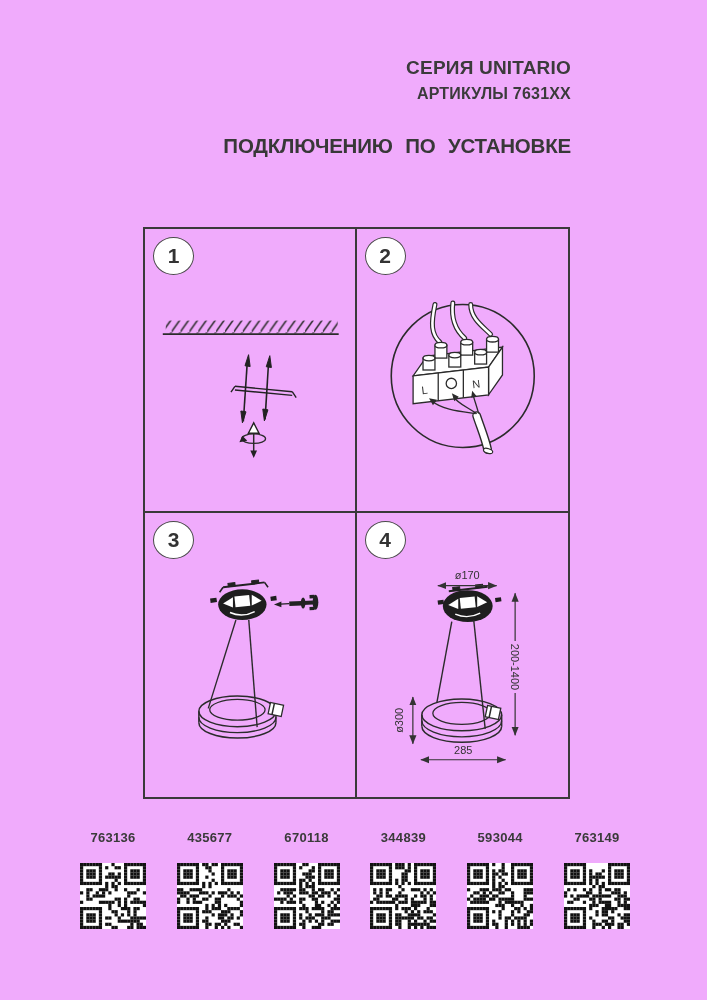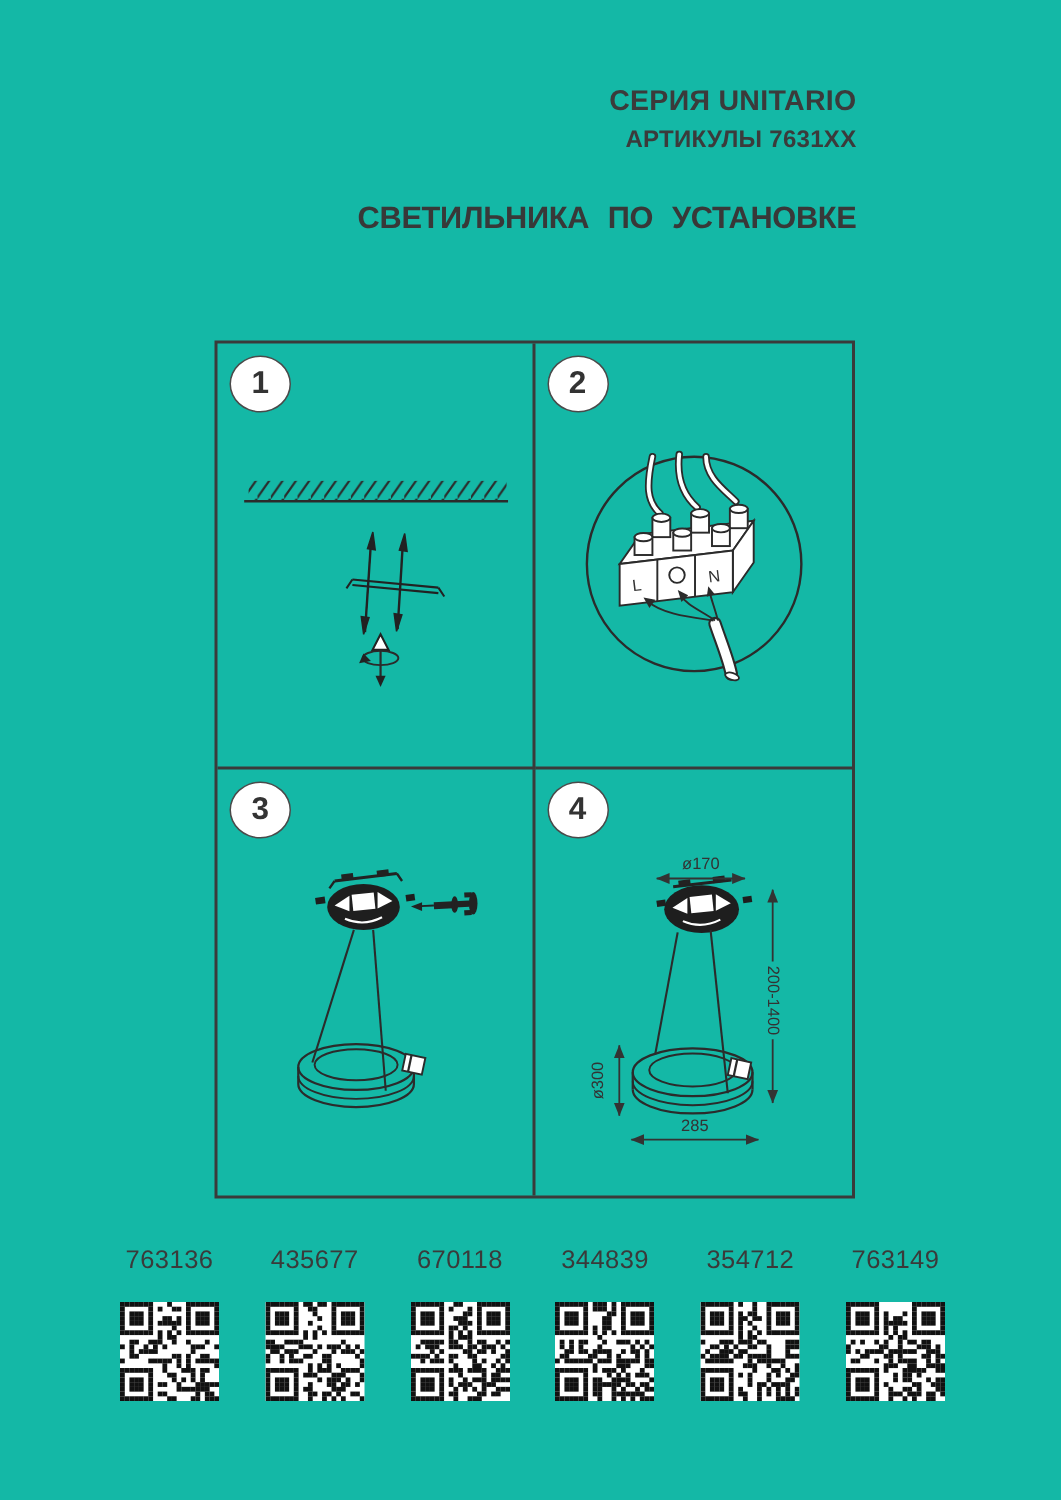--- a/index.html
+++ b/index.html
@@ -4,7 +4,7 @@
 <style>
   html,body{margin:0;padding:0;background:#e8e8e8;}
   .page{
-    position:relative;width:707px;height:1000px;background:#14b8a6;
+    position:relative;width:707px;height:1000px;background:#f0abfc;
     font-family:"Liberation Sans","DejaVu Sans",sans-serif;color:#3a3a3a;
     margin:0 auto;overflow:hidden;
   }

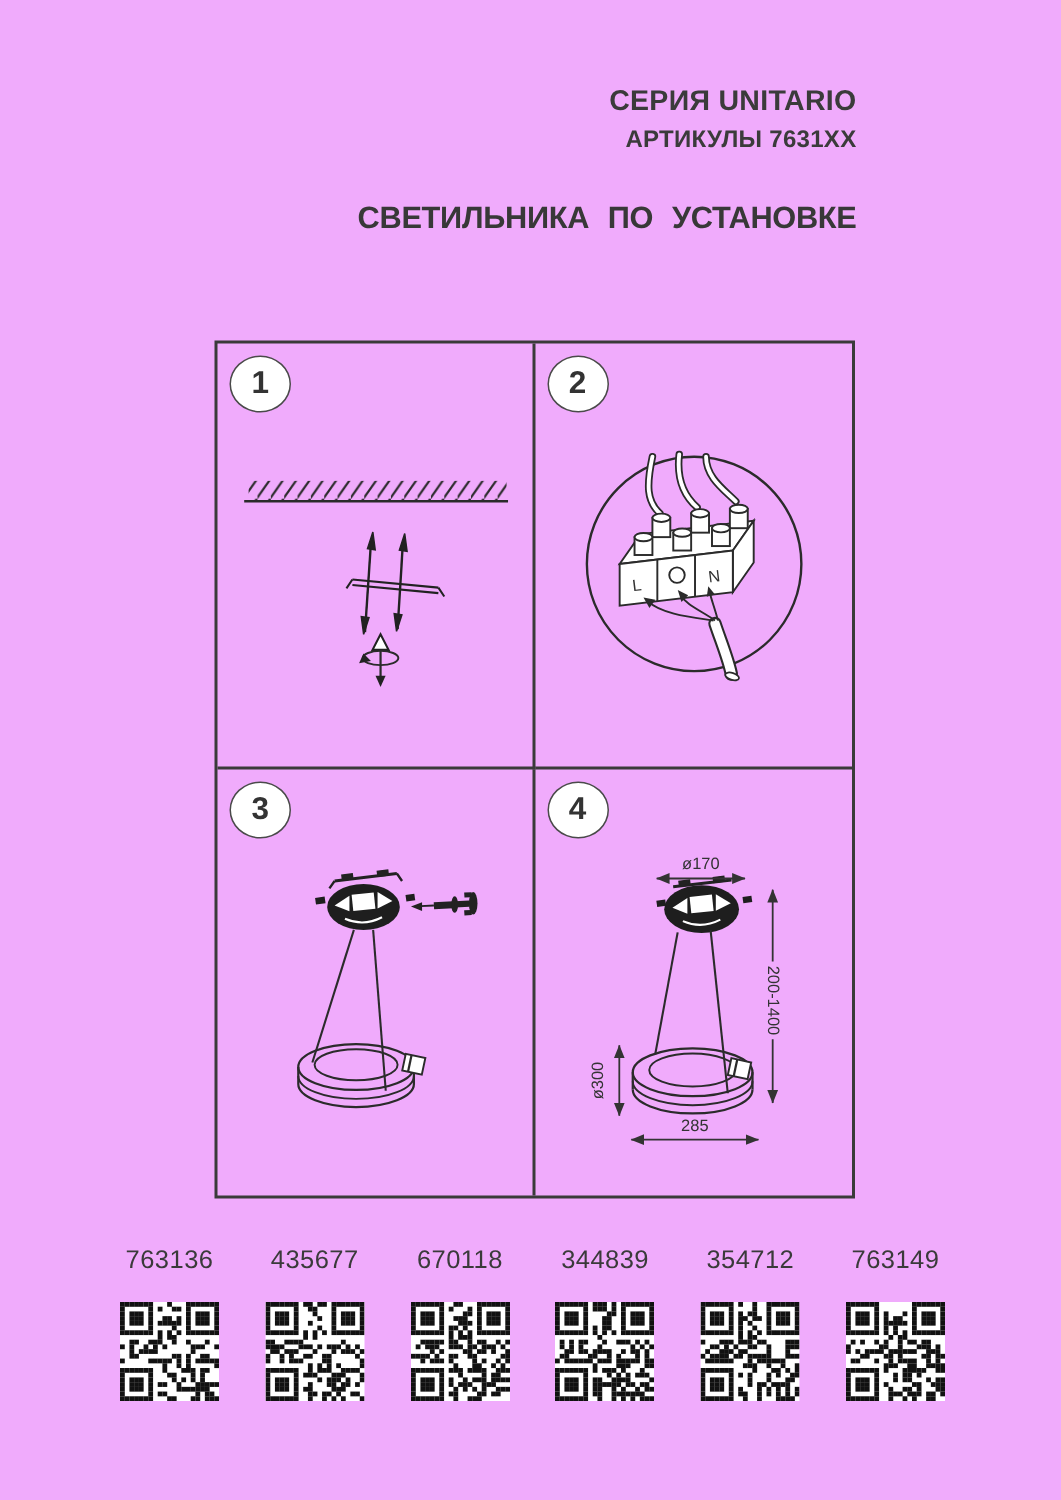--- a/index.html
+++ b/index.html
@@ -56,7 +56,7 @@
   <div class="header">
     <div class="series">СЕРИЯ UNITARIO</div>
     <div class="articles">АРТИКУЛЫ 7631XX</div>
-    <h1 class="title"><span class="l1">СВЕТИЛЬНИКА ПО УСТАНОВКЕ</span><br></h1>
+    <h1 class="title"><span class="l1">ПОДКЛЮЧЕНИЮ ПО УСТАНОВКЕ</span><br></h1>
   </div>
 
   <div class="grid">

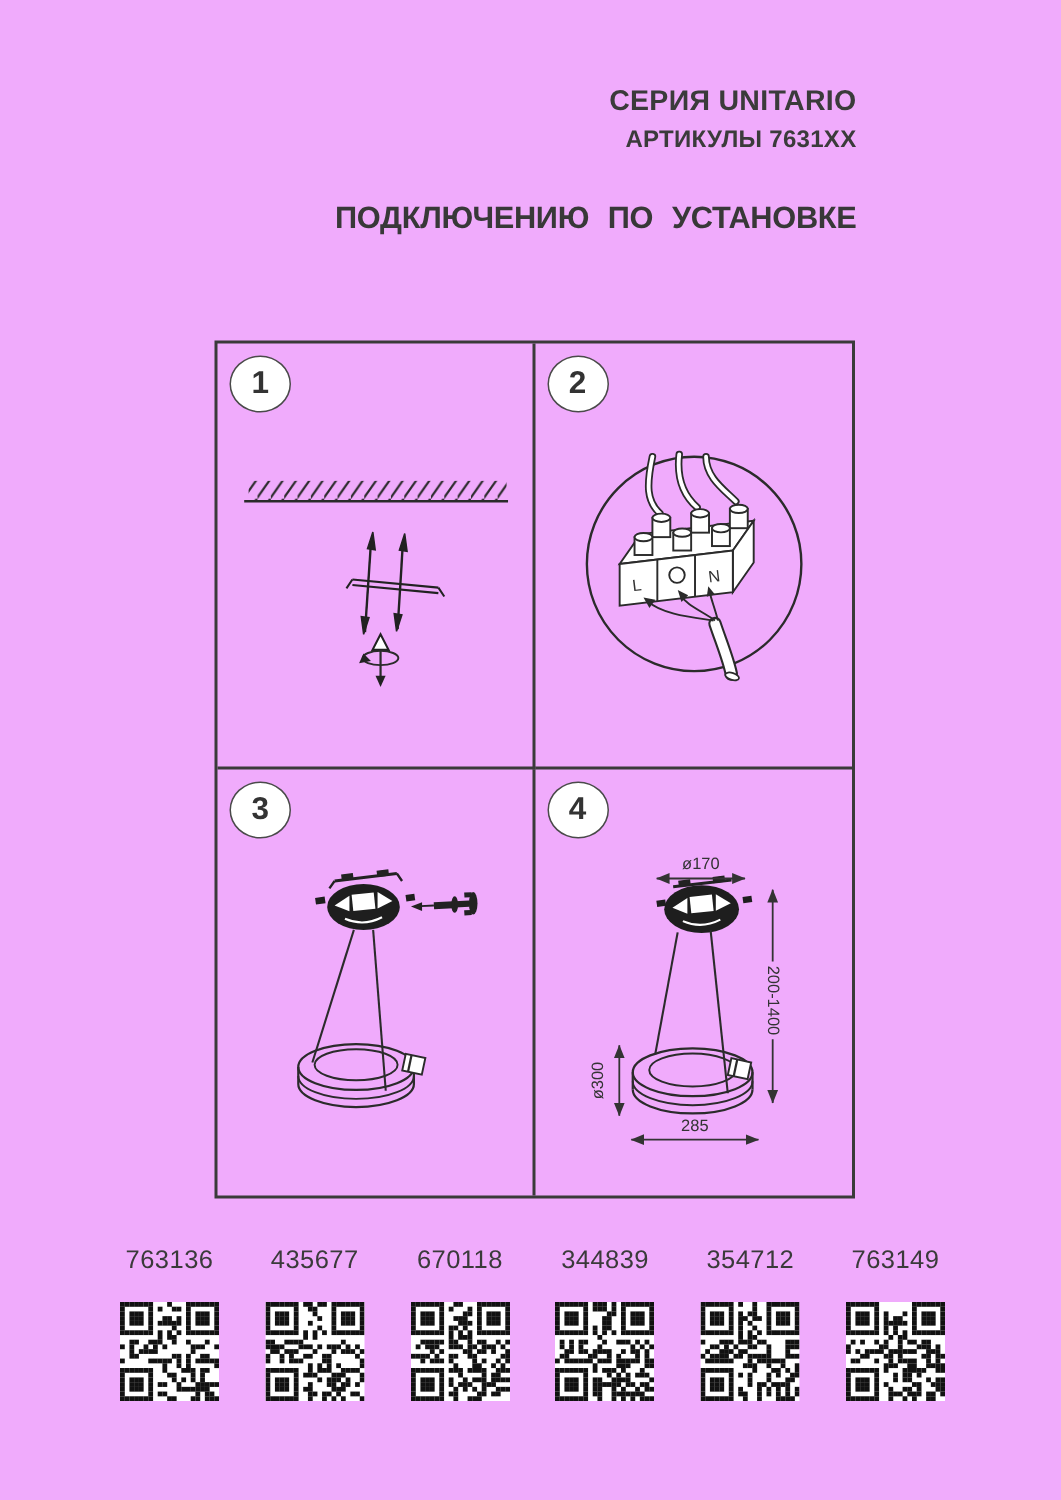--- a/index.html
+++ b/index.html
@@ -41,7 +41,7 @@
     display:flex;justify-content:space-between;
   }
   .qr-item{width:72px;text-align:center;}
-  .qr-label{font-size:17px;font-weight:normal;color:#3a3a3a;
+  .qr-label{font-size:13px;font-weight:bold;color:#3a3a3a;
     letter-spacing:.3px;margin-bottom:18px;white-space:nowrap;}
   .qr-code{width:66px;height:66px;display:block;margin:0 auto;background:#fff;}
   

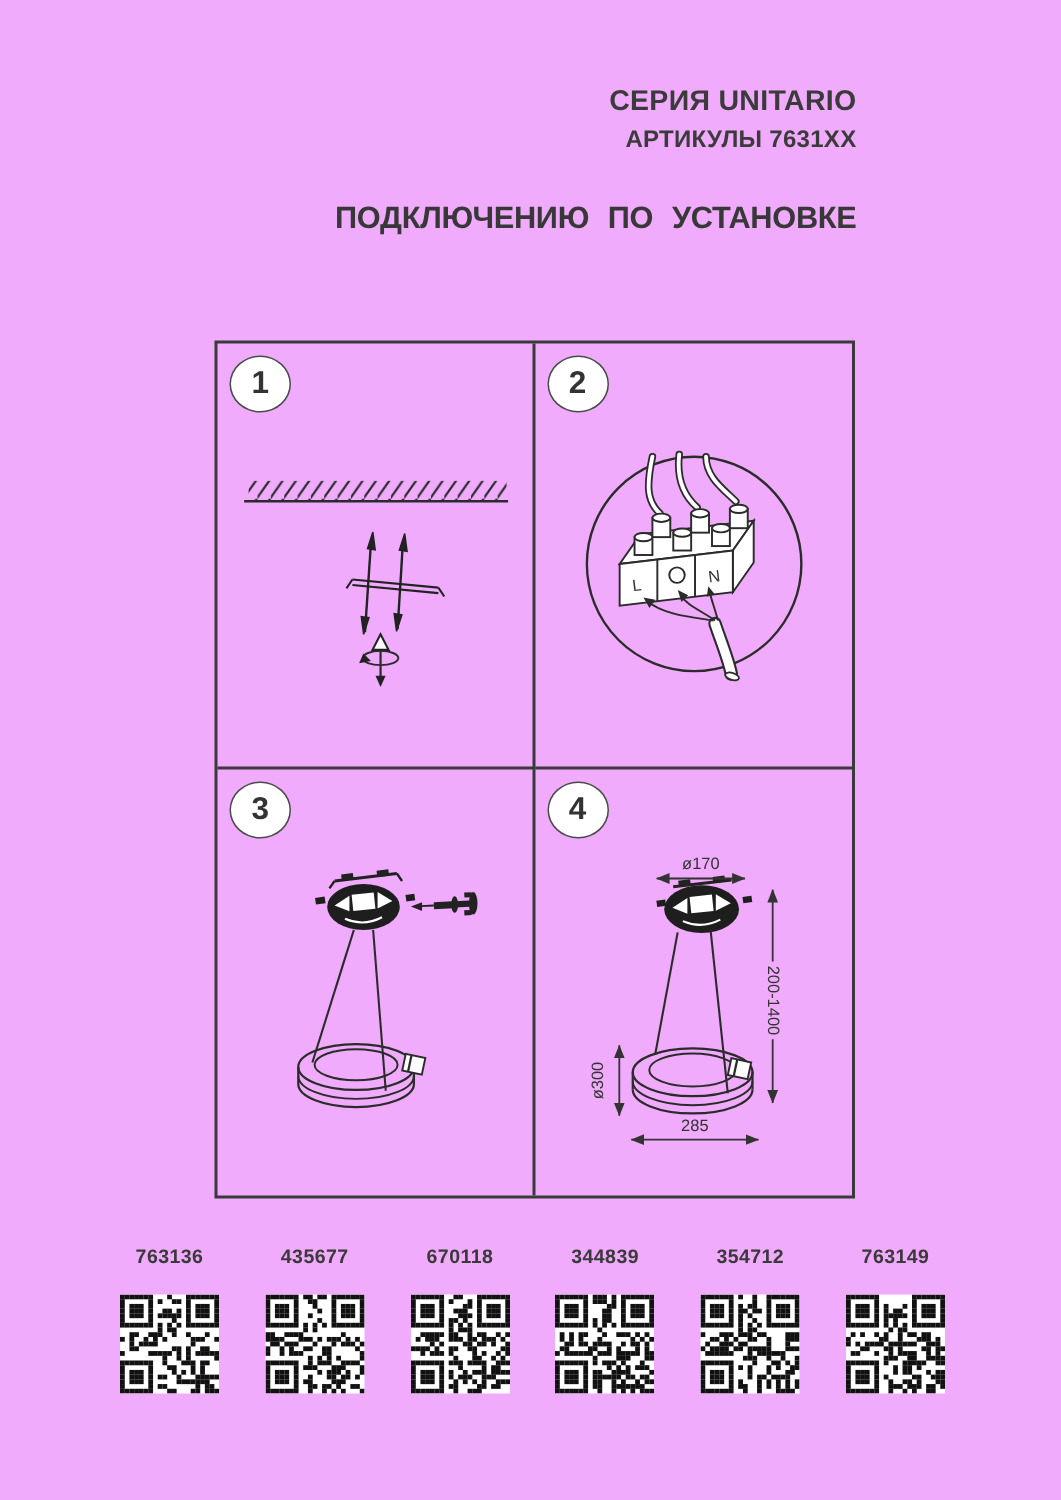--- a/index.html
+++ b/index.html
@@ -1172,7 +1172,7 @@
         </svg>
     </div>
     <div class="qr-item">
-      <div class="qr-label">354712</div>
+      <div class="qr-label">593044</div>
       <svg class="qr-code" viewBox="0 0 66 66">
           <g fill="#111111">
             <rect x="0.00" y="0.00" width="3.19" height="3.19"></rect>

